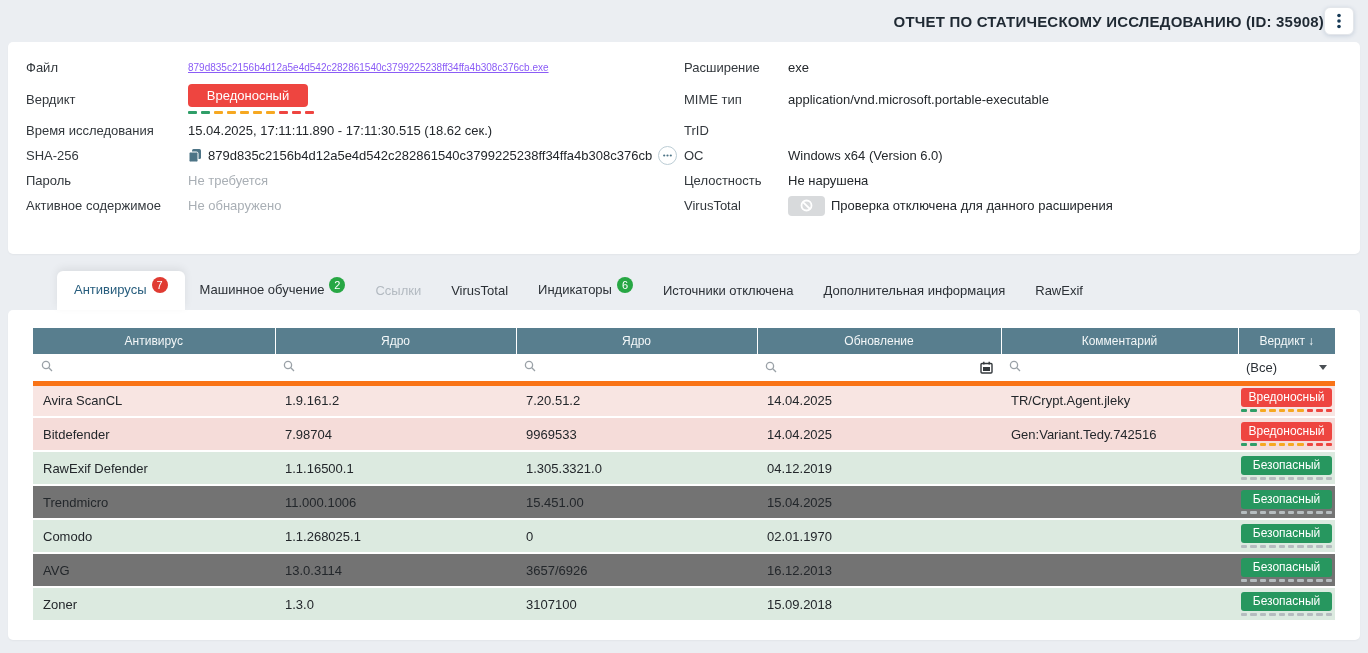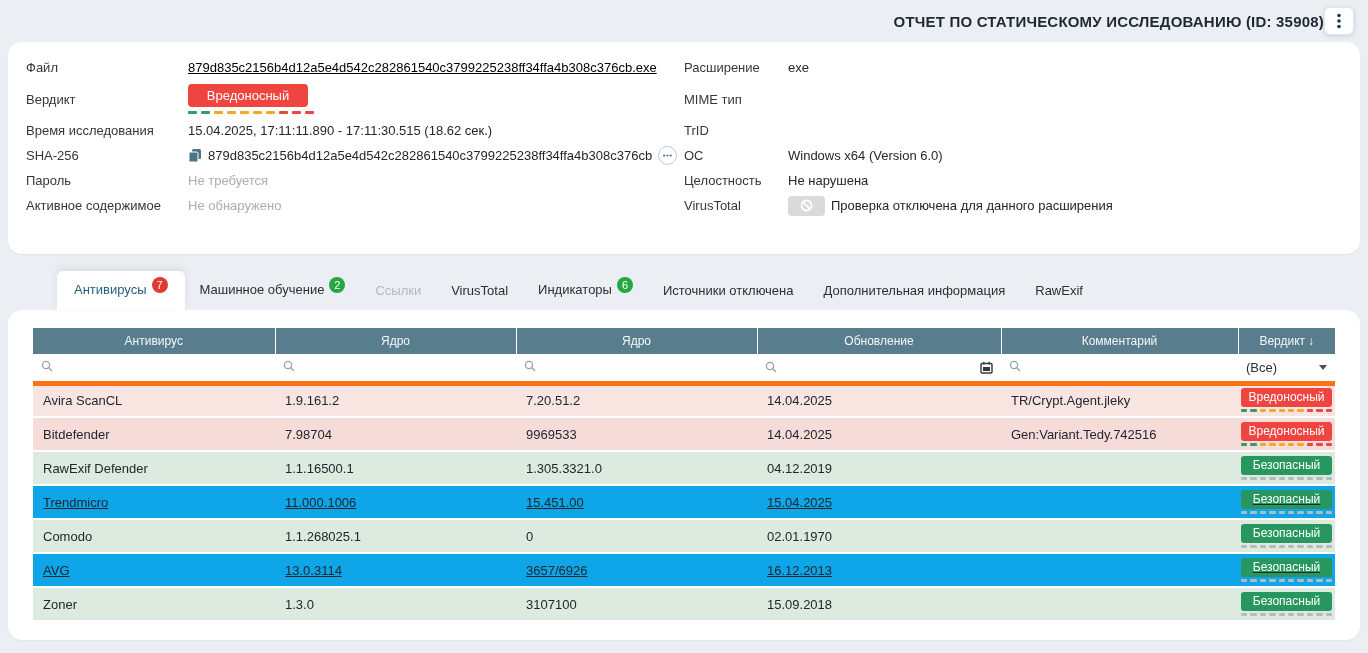--- a/index.html
+++ b/index.html
@@ -16,7 +16,7 @@
   .kebab-btn { width:30px; height:28px; background:#fff; border:1px solid #e3e6ea; border-radius:6px;
     box-shadow:0 1px 4px rgba(40,70,120,.18); display:flex; align-items:center; justify-content:center; cursor:pointer; }
   
-  .panel { background:#fff; border-radius:14px; margin:8px 8px; box-shadow:0 1px 2px rgba(0,0,0,.04); }
+  .panel { background:#fff; border-radius:5px; margin:8px 8px; box-shadow:0 1px 2px rgba(0,0,0,.04); }
   .info-panel { margin-top:2px; padding:13px 18px 15px 18px; display:flex; height:212px; }
   .info-col { width:50%; }
   .info-row { display:flex; align-items:center; min-height:25px; padding:1px 0; }

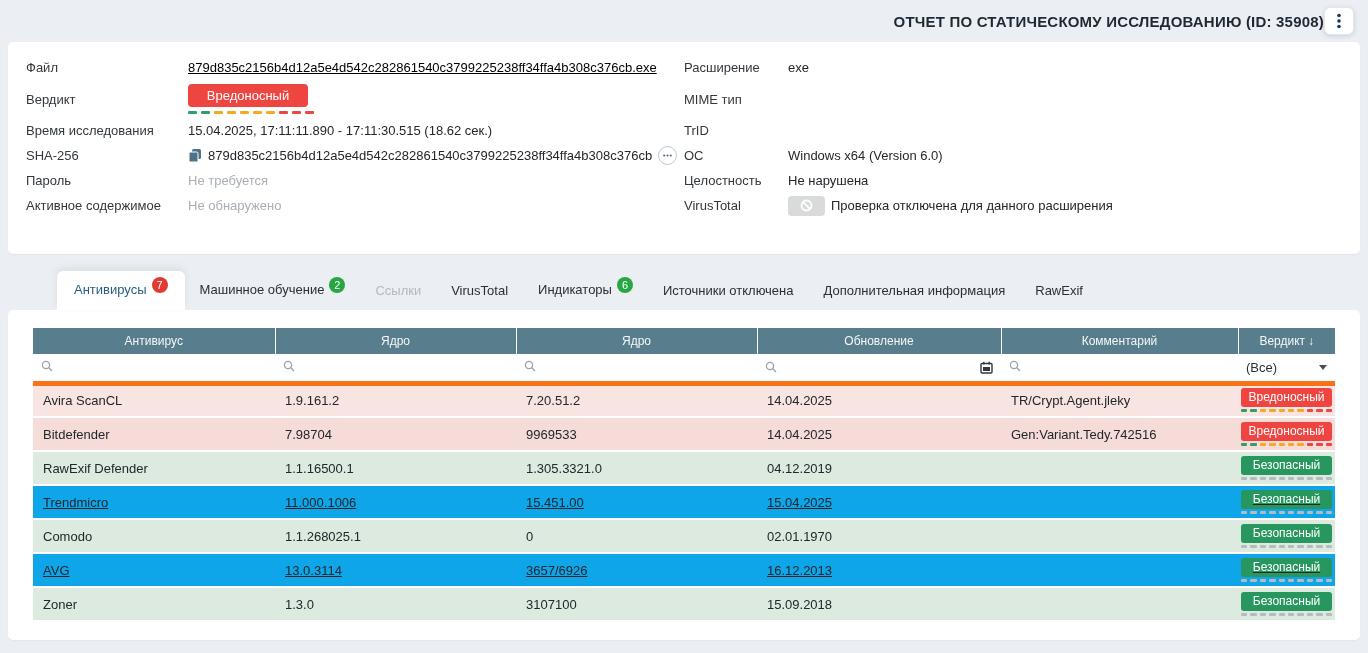--- a/index.html
+++ b/index.html
@@ -25,7 +25,7 @@
   .col-right .info-label { flex:0 0 104px; }
   .info-value { font-size:13px; color:#23272b; display:flex; align-items:center; gap:6px; }
   .muted { color:#a9afb5; }
-  a.file-link { color:#000000; font-size:13px; text-decoration:underline; }
+  a.file-link { color:#8b5cf6; font-size:10px; text-decoration:underline; }
   
   .vbadge-big { display:inline-block; min-width:120px; text-align:center; padding:4px 14px; border-radius:4px;
     color:#fff; font-size:13px; }

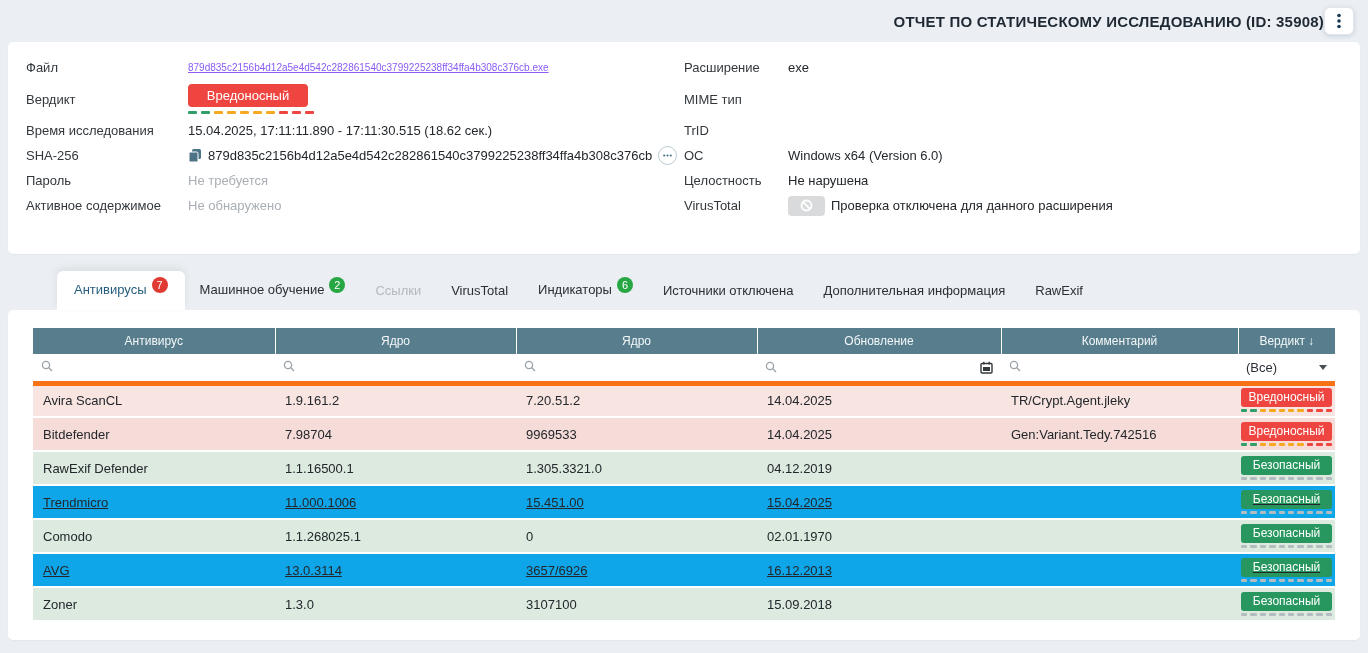--- a/index.html
+++ b/index.html
@@ -161,6 +161,7 @@
 
     <div class="info-row tall">
       <div class="info-label">MIME тип</div>
+      <div class="info-value">application/vnd.microsoft.portable-executable</div>
     </div>
 
     <div class="info-row">

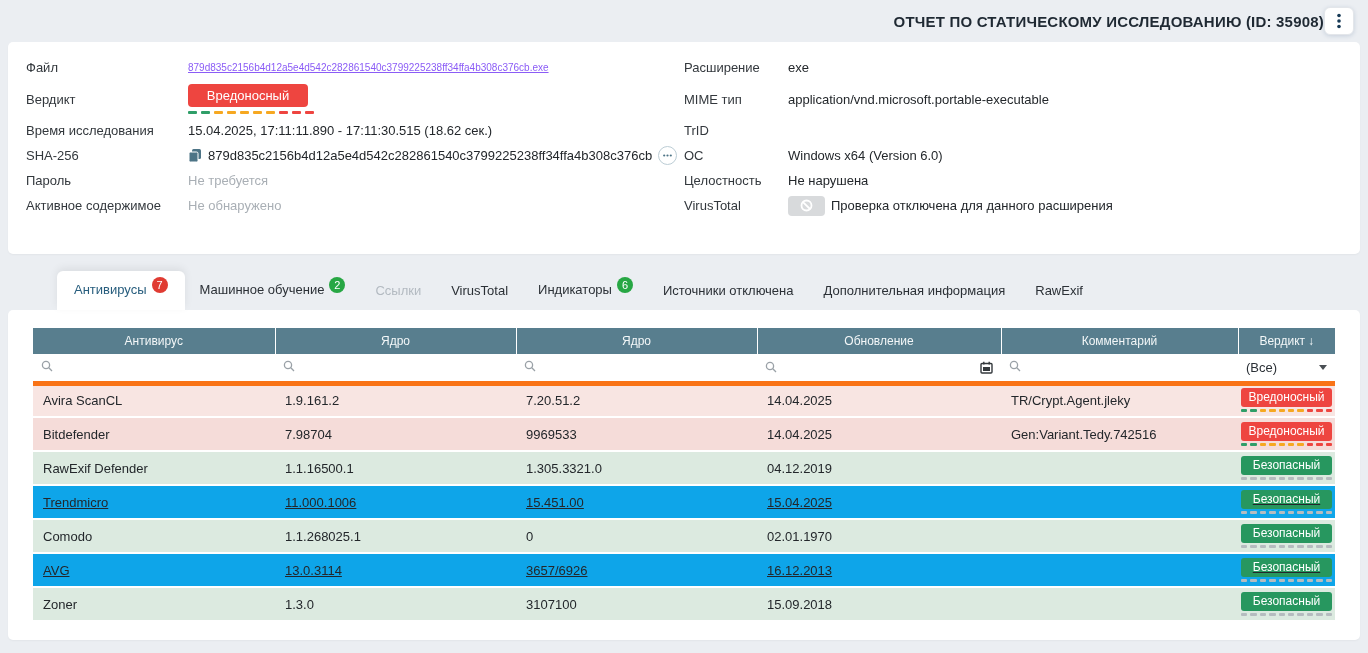--- a/index.html
+++ b/index.html
@@ -61,7 +61,7 @@
   tr.malicious.odd td { background:#f8e5e2; }
   tr.malicious.even td { background:#f5dcd9; }
   tr.safe.odd td { background:#dceae0; }
-  tr.safe.even td { background:#0ea5e9;text-decoration:underline; }
+  tr.safe.even td { background:#737373; }
   td.verdict-cell { padding:2px 3px 3px 3px !important; }
   .vbadge-small { display:block; width:100%; text-align:center; padding:2px 0 3px 0; border-radius:3px; color:#fff; font-size:12px; }
   .verdict-cell .dashrow { gap:3px; margin-top:2px; justify-content:space-between; }

